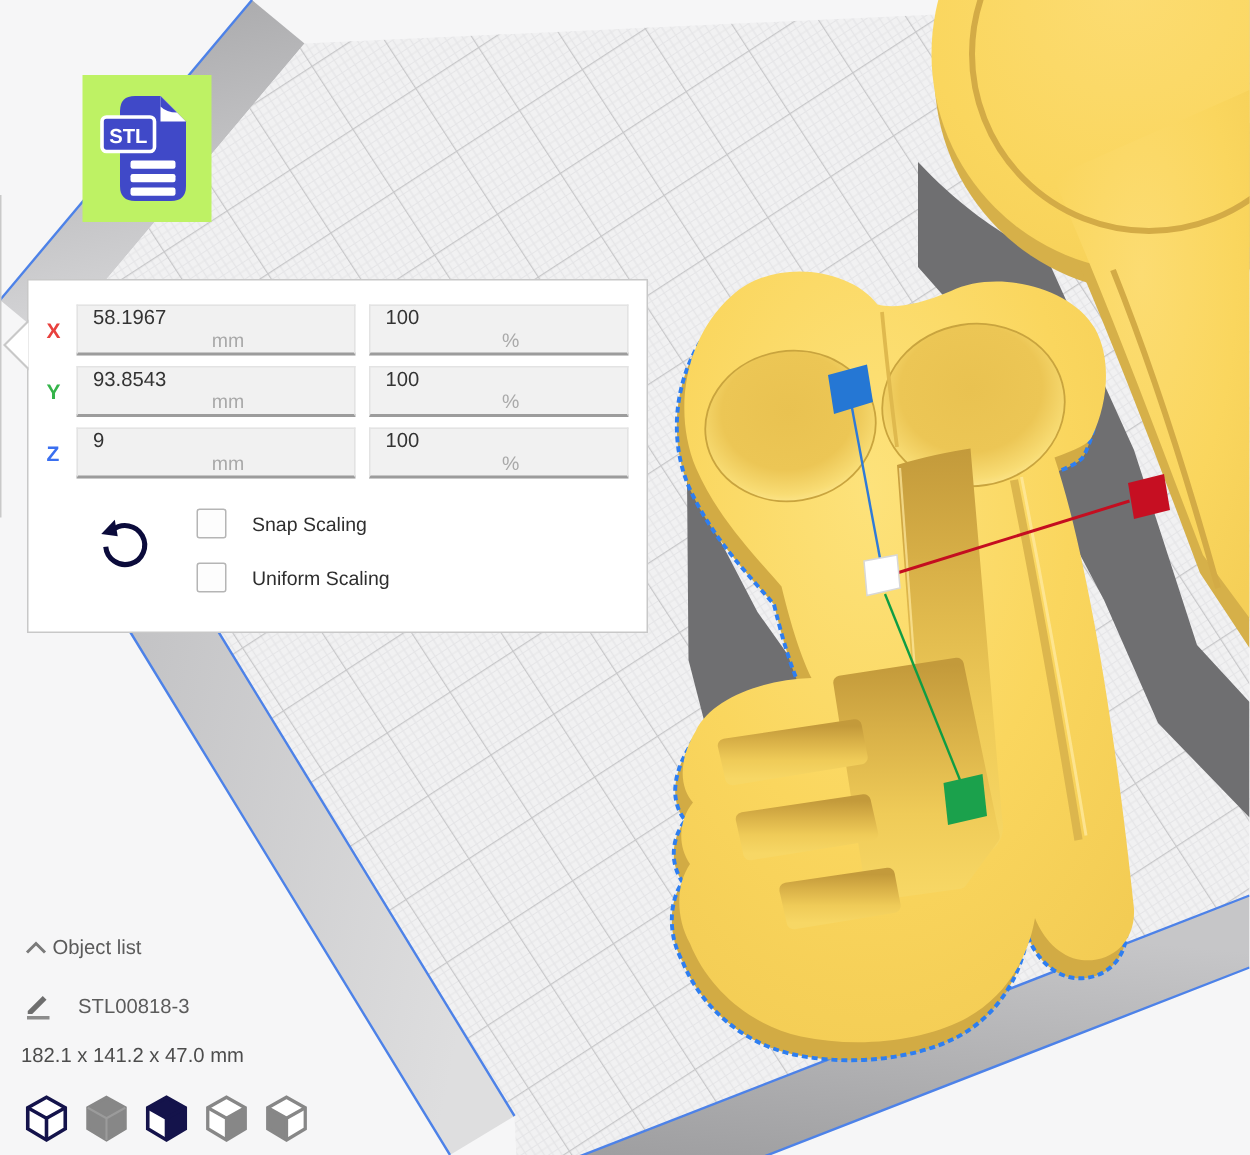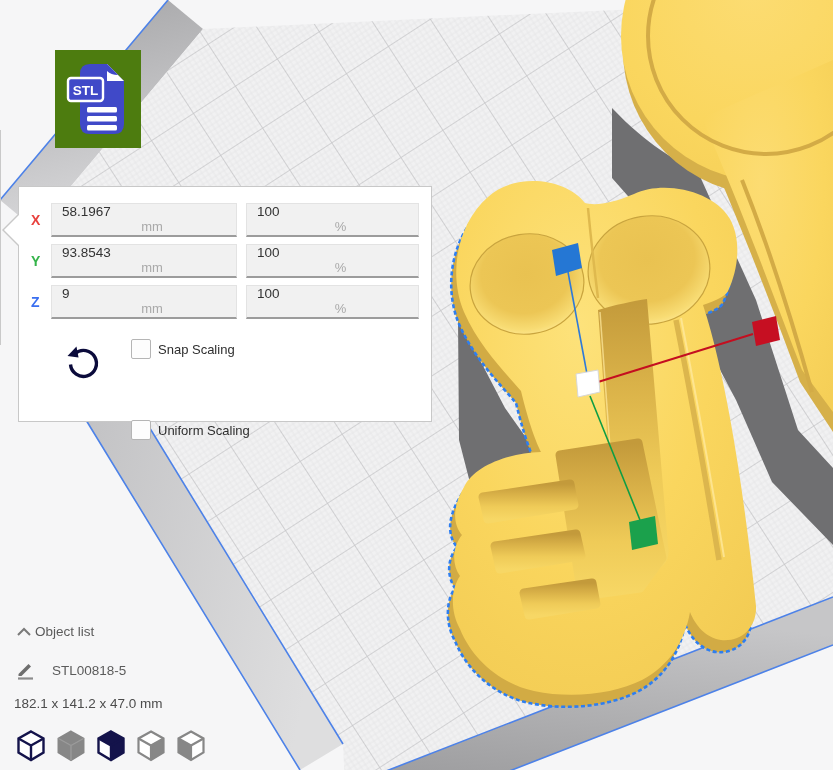--- a/index.html
+++ b/index.html
@@ -16,7 +16,7 @@
   .toolbar-edge { position:absolute; left:0; top:130px; width:1px; height:215px; background:#c9c9c9; }
 
   
-  .stl-badge { position:absolute; left:55px; top:50px; width:86px; height:98px; background:#4d7c0f;
+  .stl-badge { position:absolute; left:55px; top:50px; width:86px; height:98px; background:#bef264;
     display:flex; align-items:center; justify-content:center; }
 
   

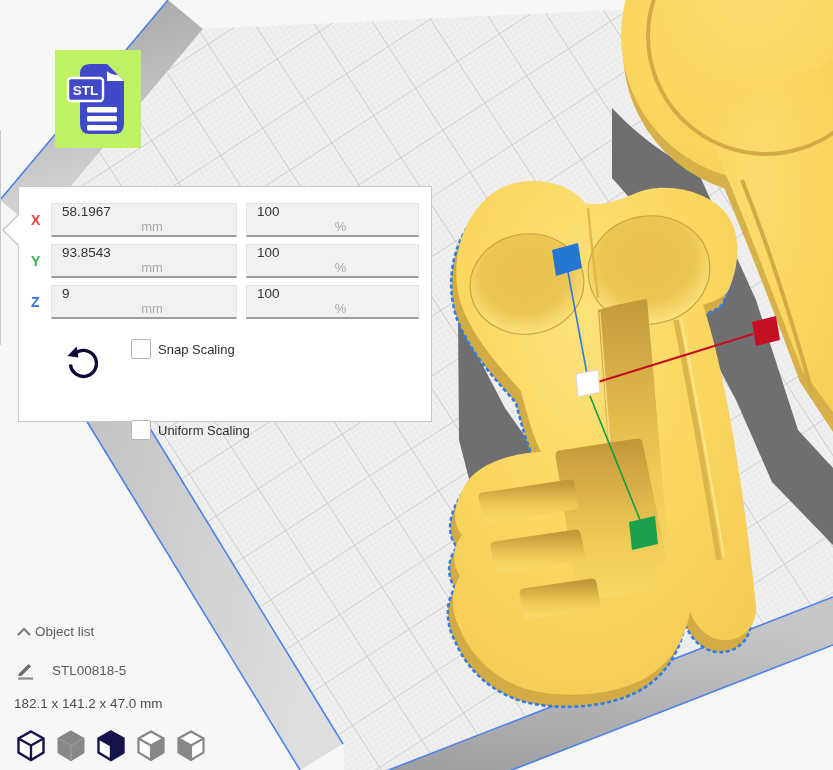--- a/index.html
+++ b/index.html
@@ -38,7 +38,7 @@
     font-size:13.5px; color:#333; width:100%; outline:none; padding:0; }
   .unit { color:#a9a9a9; font-size:13px; flex:none; margin-left:16px; }
   .reset-btn { position:absolute; left:44px; top:158px; width:38px; height:38px; cursor:pointer; background:none; border:none; padding:0; }
-  .check-row { position:absolute; left:112px; display:flex; align-items:center; gap:7px;
+  .check-row { position:absolute; left:112px; display:flex; align-items:center; gap:17px;
     font-size:13px; color:#2e2e2e; }
   .check-row.r1 { top:152px; } .check-row.r2 { top:188px;margin-top:45px; }
   .checkbox { width:20px; height:20px; background:#fdfdfd; border:1px solid #b5b5b5; border-radius:2px; box-sizing:border-box; }

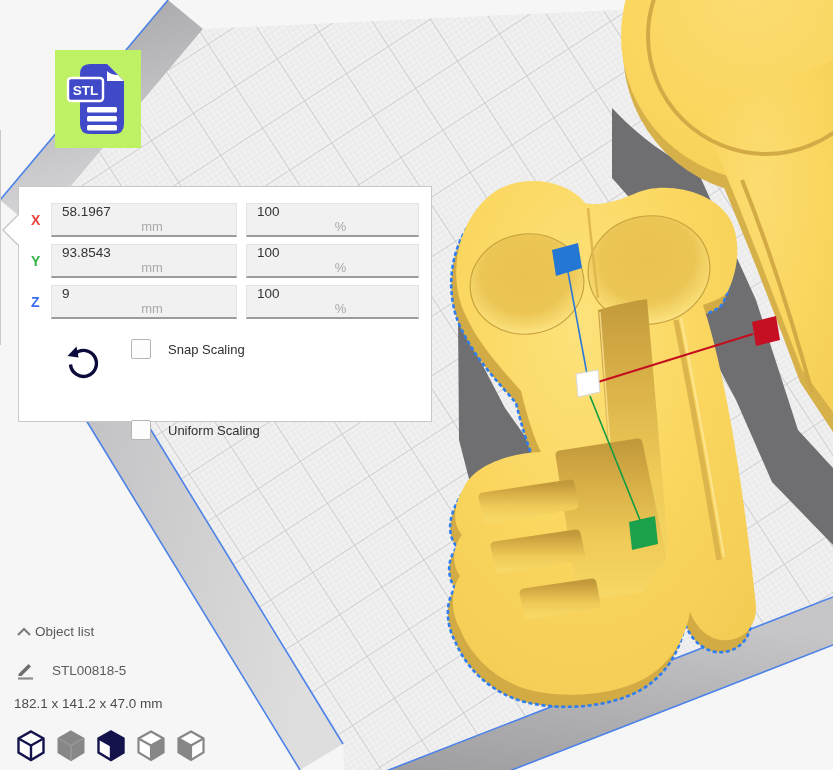--- a/index.html
+++ b/index.html
@@ -40,7 +40,7 @@
   .reset-btn { position:absolute; left:44px; top:158px; width:38px; height:38px; cursor:pointer; background:none; border:none; padding:0; }
   .check-row { position:absolute; left:112px; display:flex; align-items:center; gap:17px;
     font-size:13px; color:#2e2e2e; }
-  .check-row.r1 { top:152px; } .check-row.r2 { top:188px;margin-top:45px; }
+  .check-row.r1 { top:152px; } .check-row.r2 { top:188px; }
   .checkbox { width:20px; height:20px; background:#fdfdfd; border:1px solid #b5b5b5; border-radius:2px; box-sizing:border-box; }
 
   

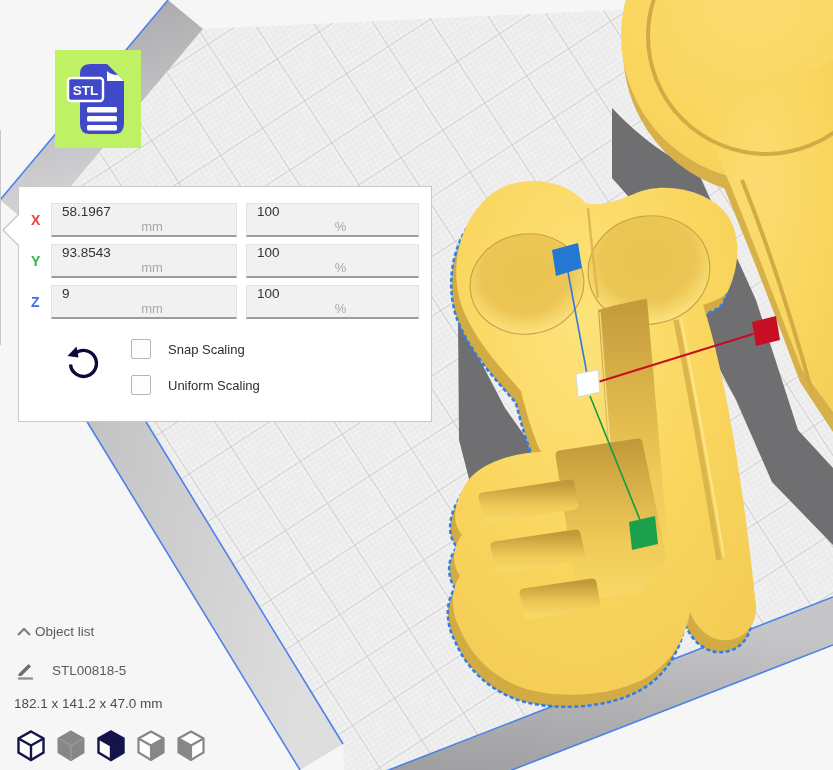--- a/index.html
+++ b/index.html
@@ -247,7 +247,7 @@
     <polygon points="2.5,16 5.5,16 15,6.5 12.5,4 2.5,14" fill="#6e6e6e"></polygon>
     <path d="M2 18.5 H17" stroke="#8c8c8c" stroke-width="2.2"></path>
   </svg>
-  <span>STL00818-5</span>
+  <span>STL00818-3</span>
 </div>
 
 <div class="objlist-dims">182.1 x 141.2 x 47.0 mm</div>

